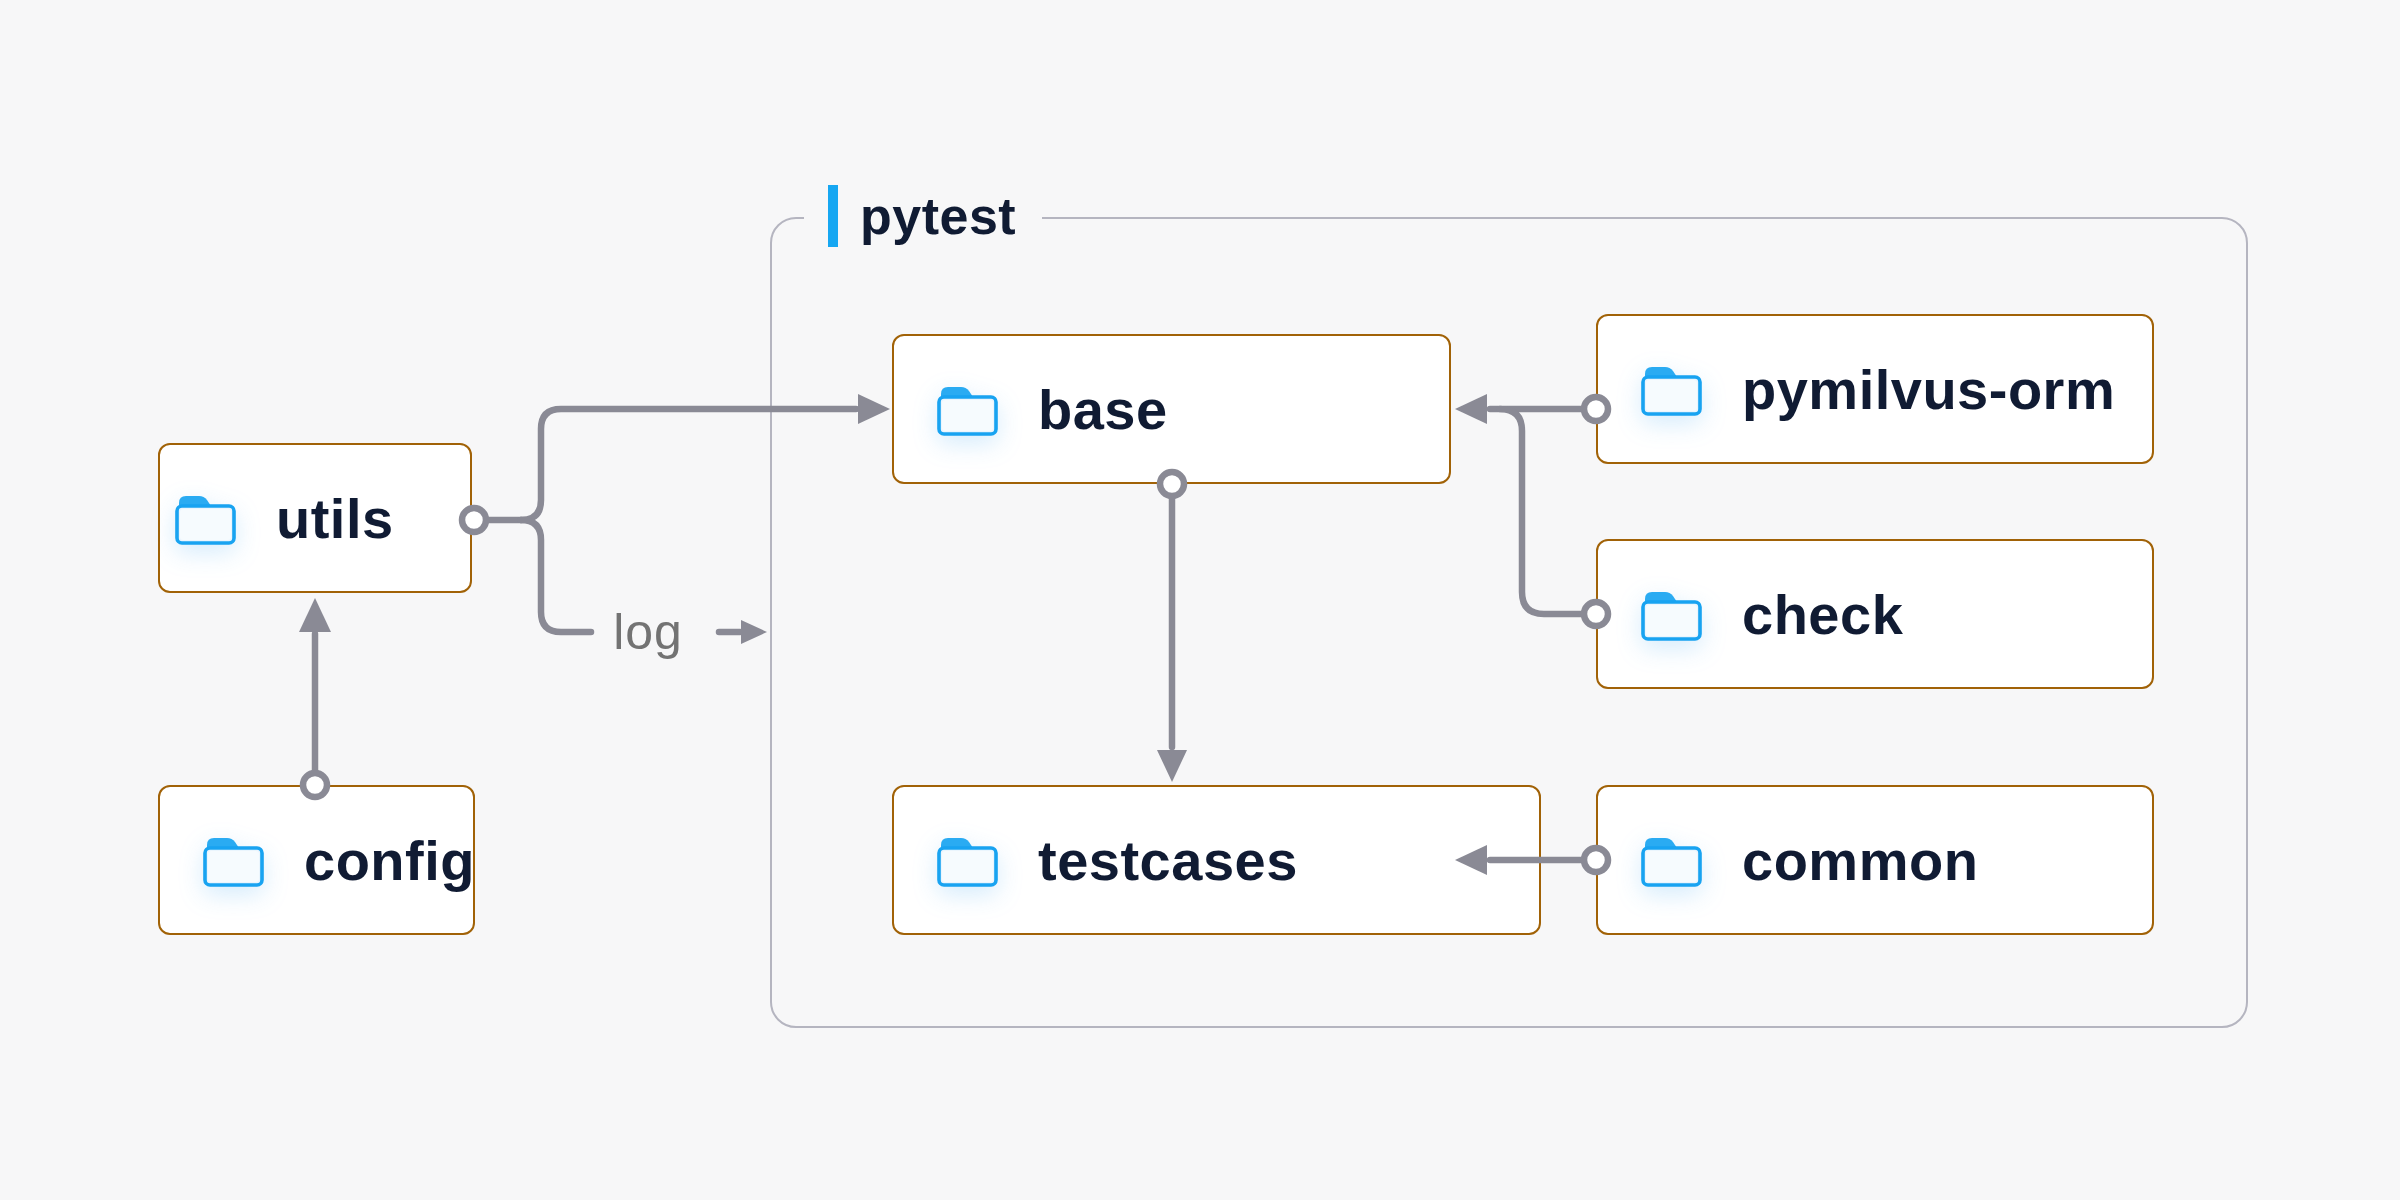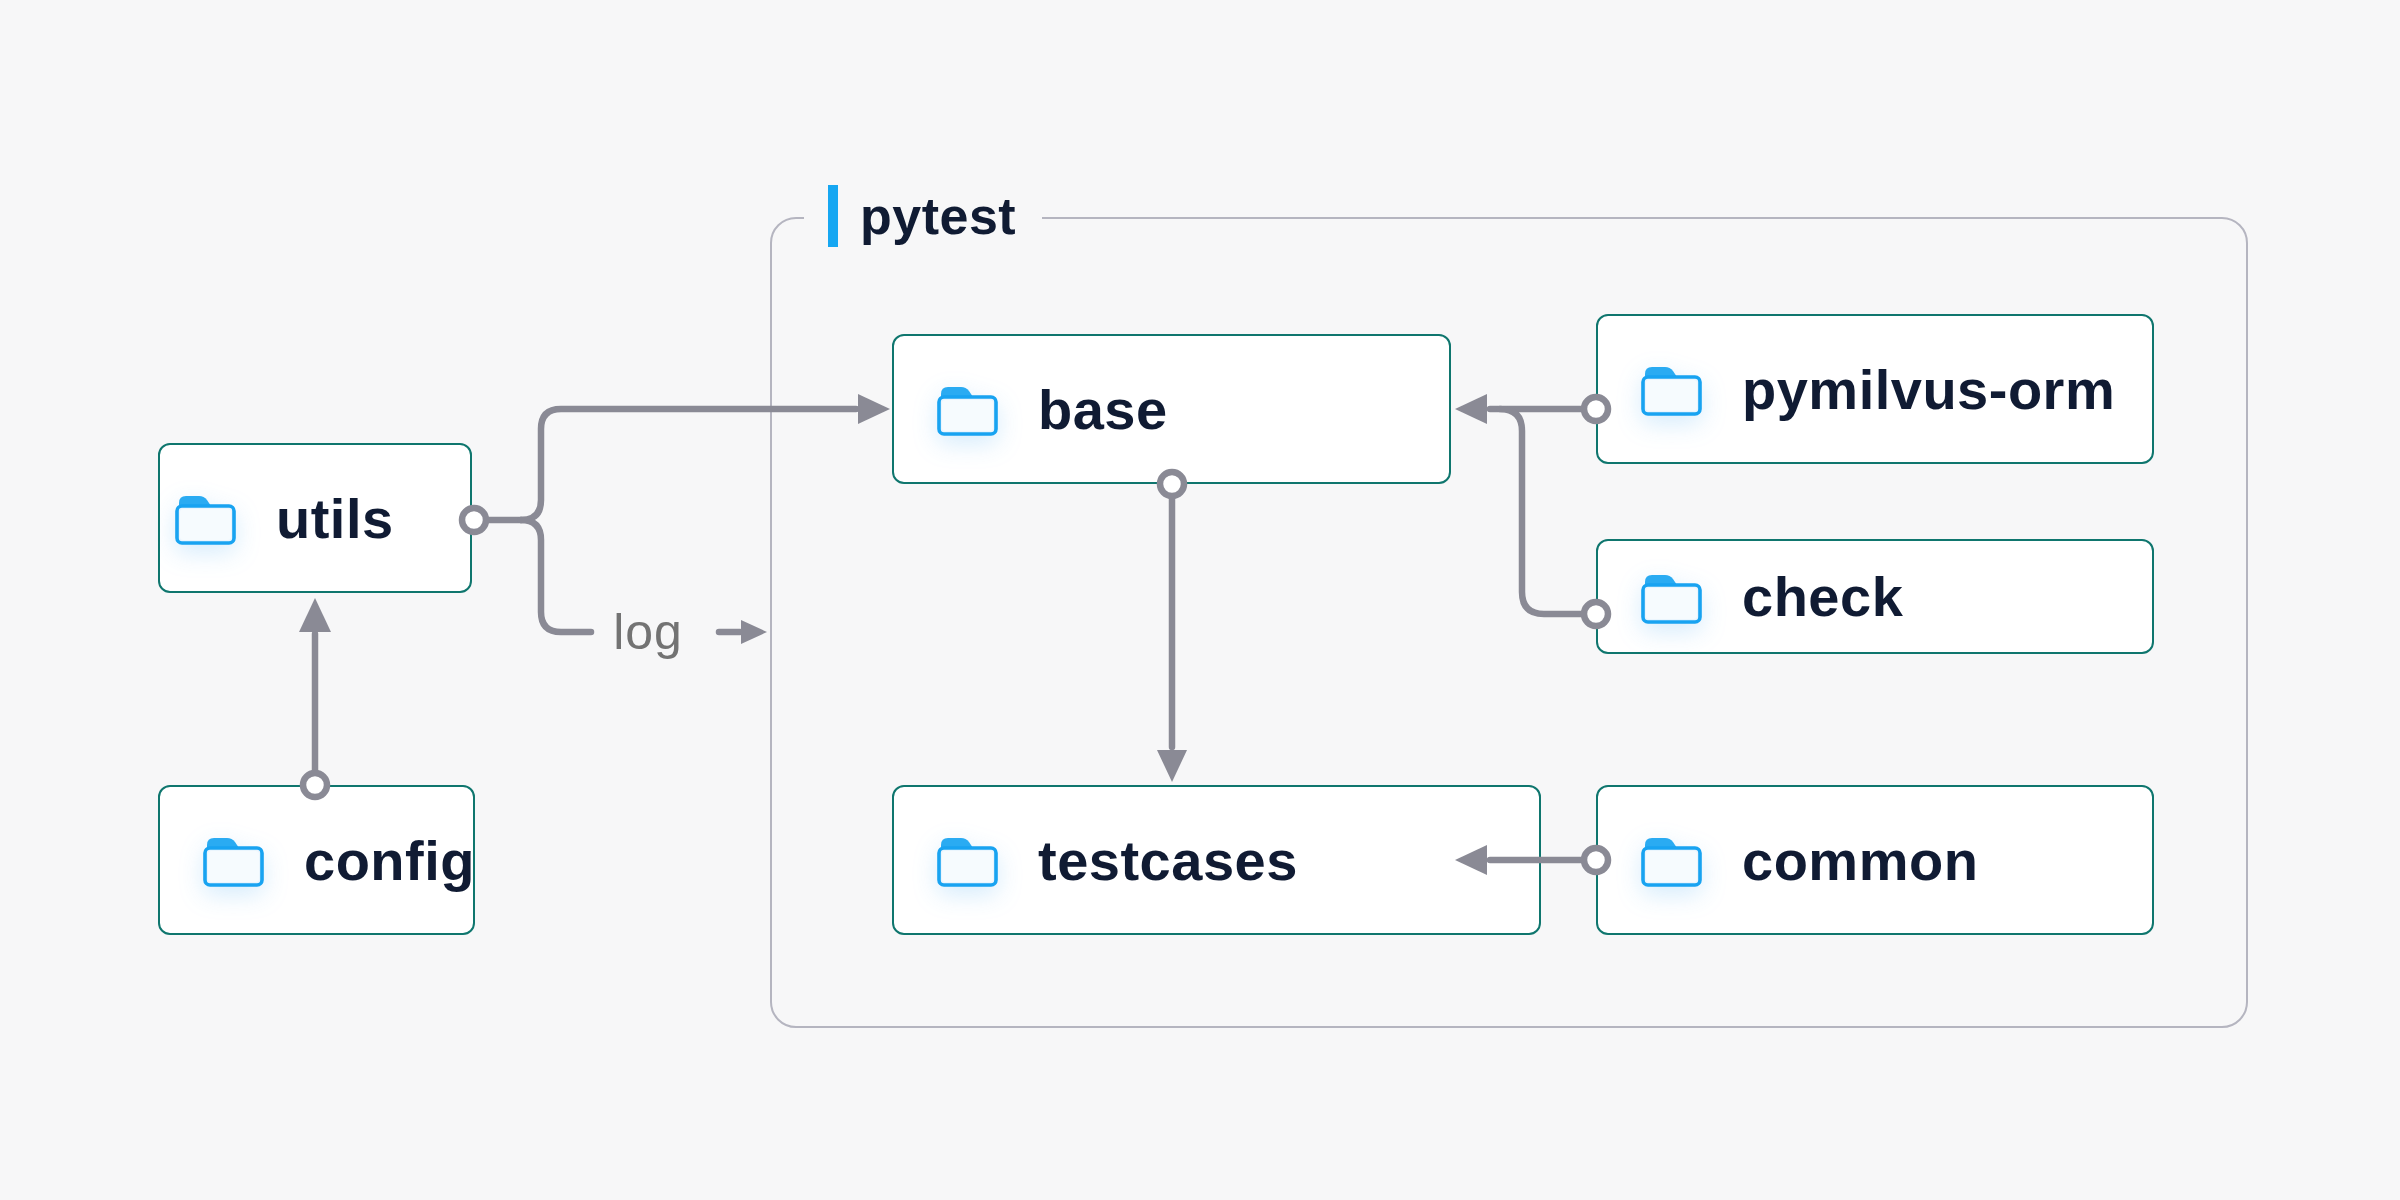--- a/index.html
+++ b/index.html
@@ -14,7 +14,7 @@
   .node{
     position:absolute;
     background:#ffffff;
-    border:2px solid #0f766e;
+    border:2px solid #a16207;
     border-radius:12px;
     display:flex;
     align-items:center;

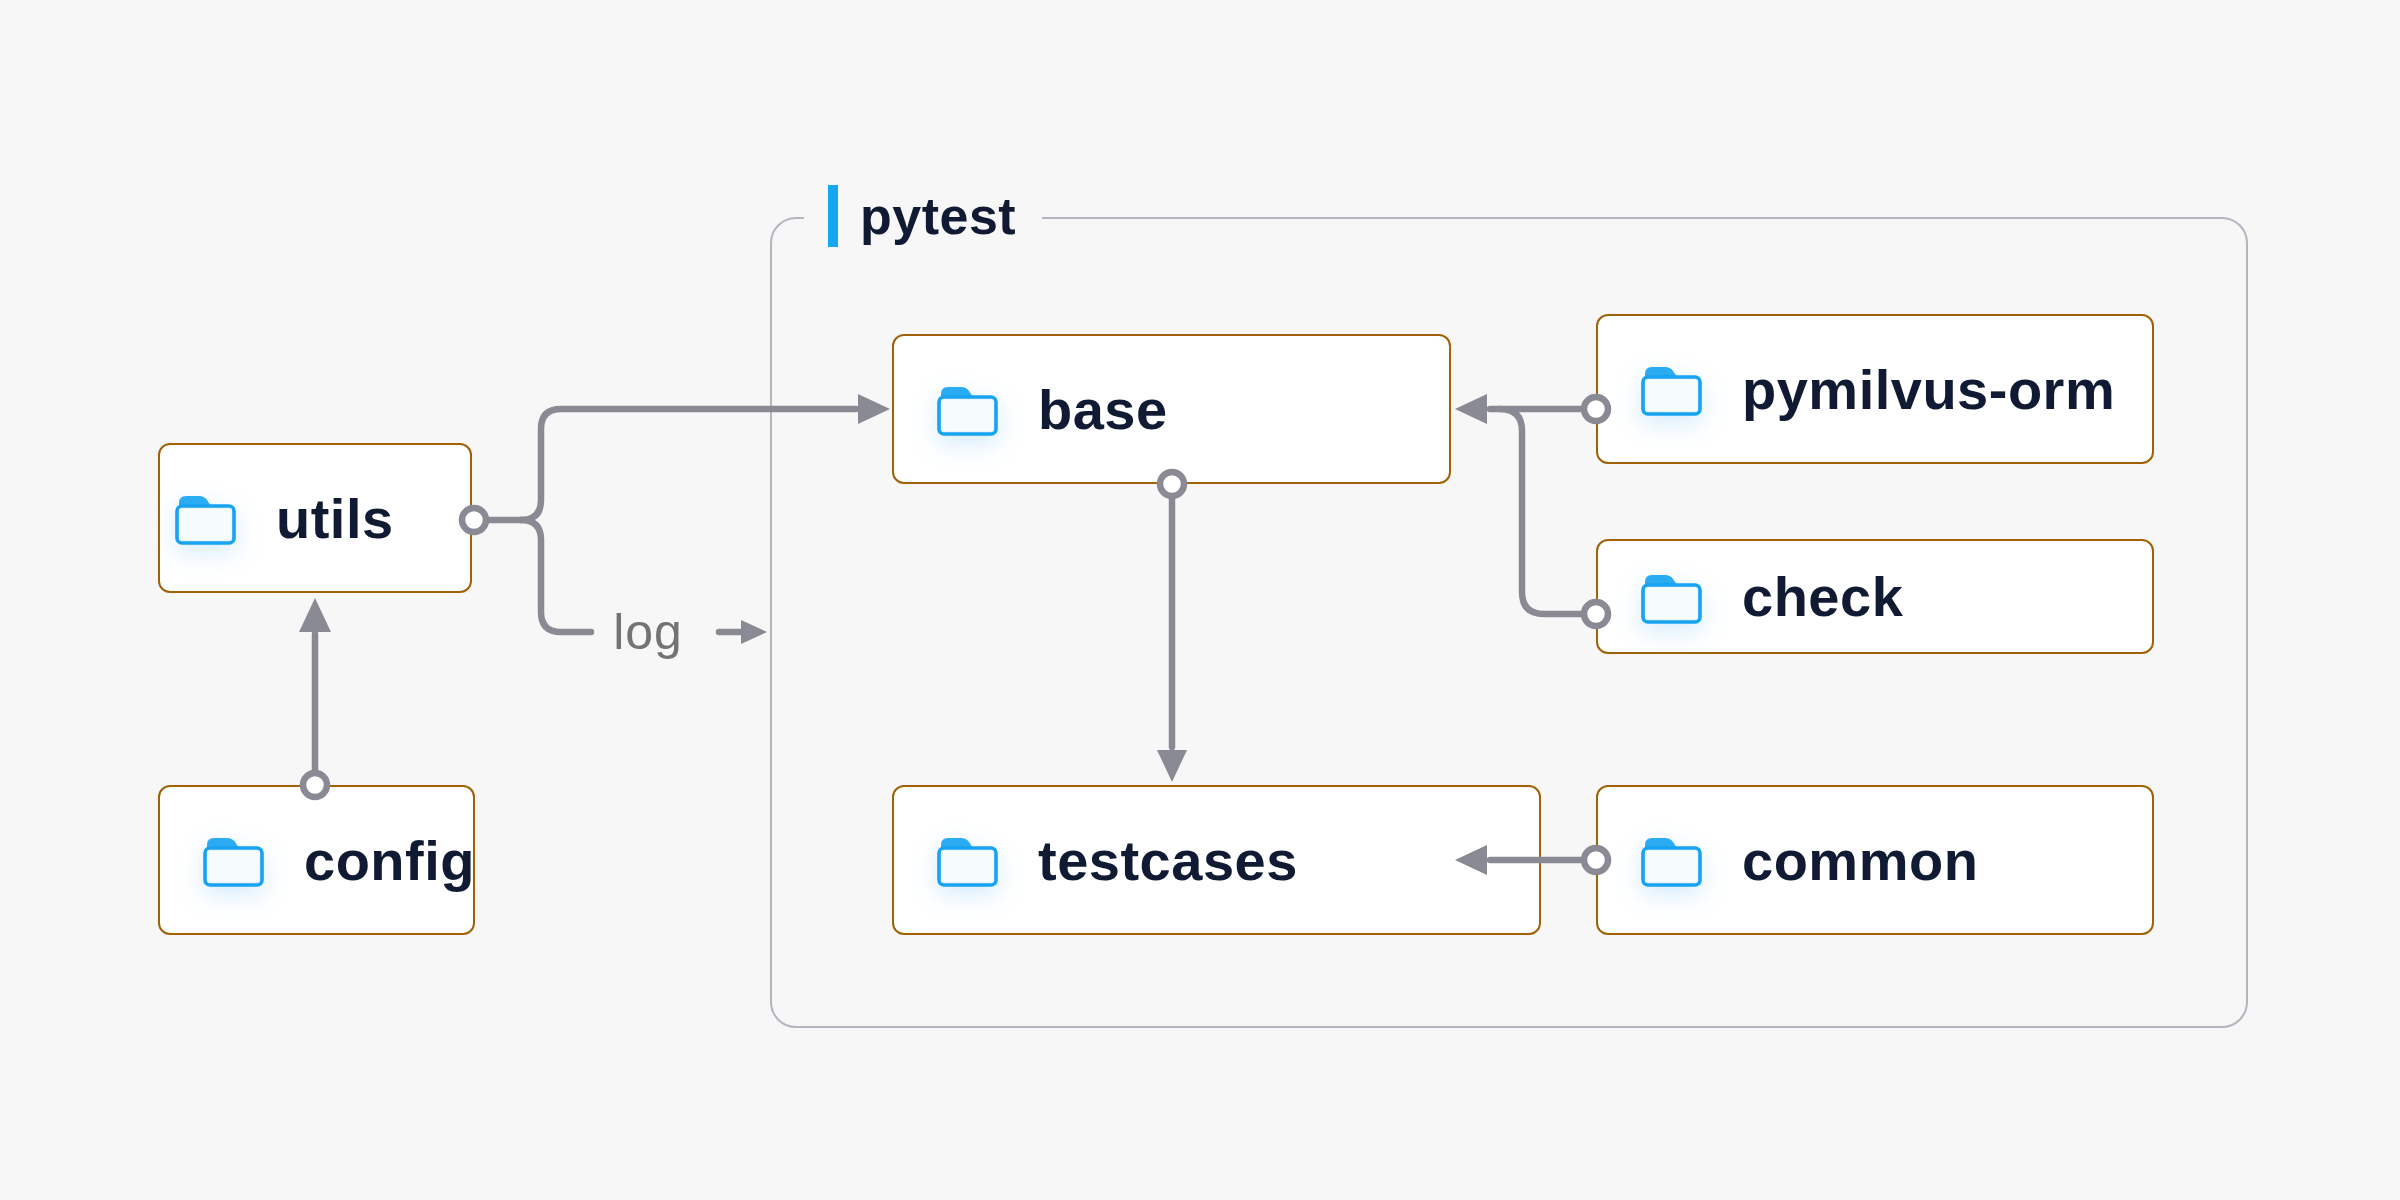--- a/index.html
+++ b/index.html
@@ -140,7 +140,7 @@
     <span class="label">pymilvus-orm</span>
   </div>
 
-  <div class="node" style="left:1596px;top:539px;width:558px;height:115px;">
+  <div class="node" style="left:1596px;top:539px;width:558px;height:150px;">
     <svg class="folder" width="66" height="56" viewBox="0 0 66 56">
       <path d="M7 22 v-9 q0 -7 7 -7 h13 q5 0 8 4 l6 9 z" fill="#2aabf2"></path>
       <rect x="5" y="16" width="57" height="37" rx="5" fill="#eaf5fd" stroke="#18a3f1" stroke-width="3.6"></rect>

